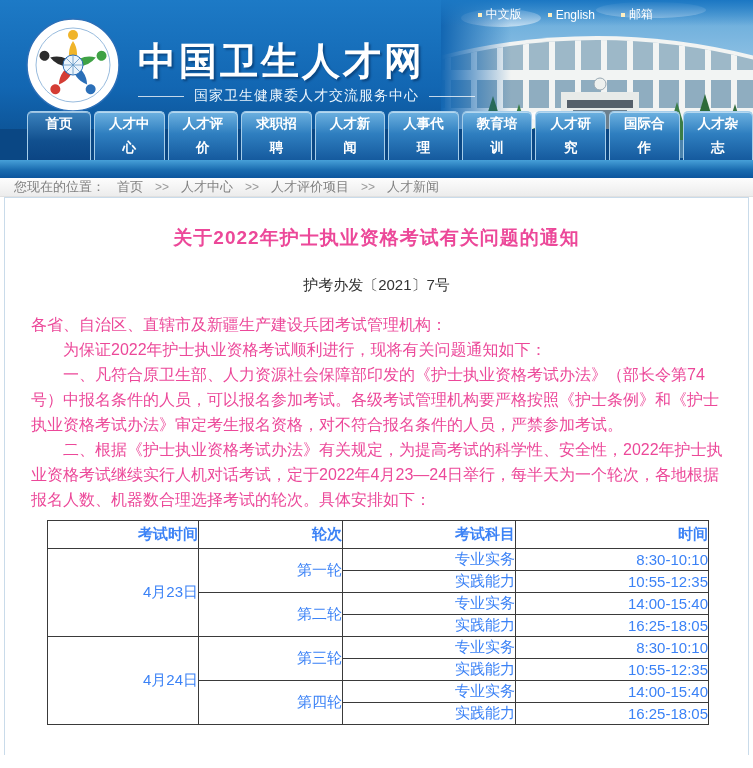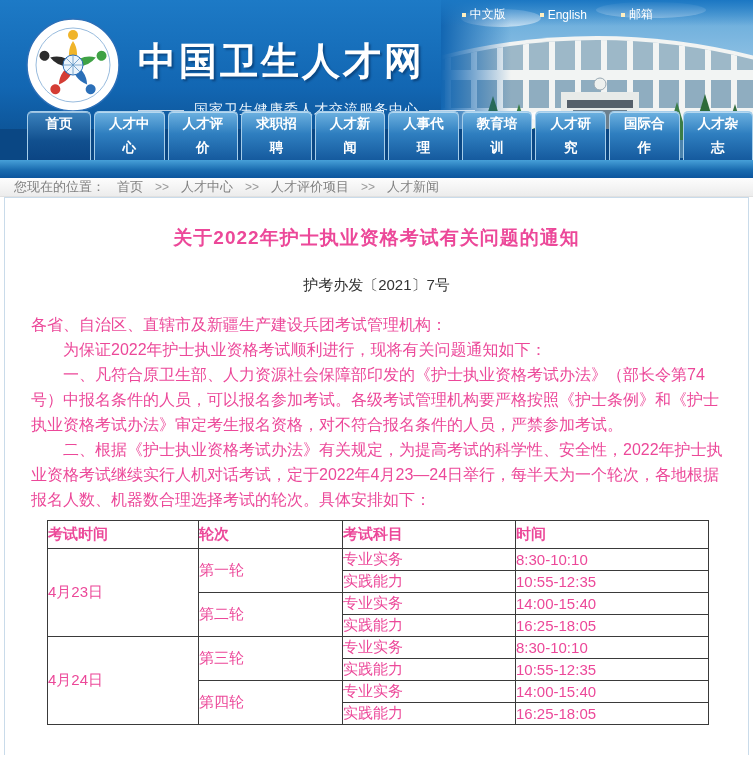--- a/index.html
+++ b/index.html
@@ -11,7 +11,7 @@
   .site-header { position:relative; height:160px;
     background:linear-gradient(180deg,#1d7ac6 0%,#1266b2 55%,#0a4a88 100%); }
   .photo-wrap { position:absolute; top:0; right:0; width:312px; height:158px; }
-  .top-links { position:absolute; top:6px; right:100px; display:flex; gap:34px; z-index:5; }
+  .top-links { position:absolute; top:6px; right:100px; display:flex; gap:26px; z-index:5; }
   .top-link { display:flex; align-items:center; gap:4px; color:#fff; font-size:12px;
     text-decoration:none; cursor:pointer; }
   .dot { width:4px; height:4px; background:#ffefc0; display:inline-block; }

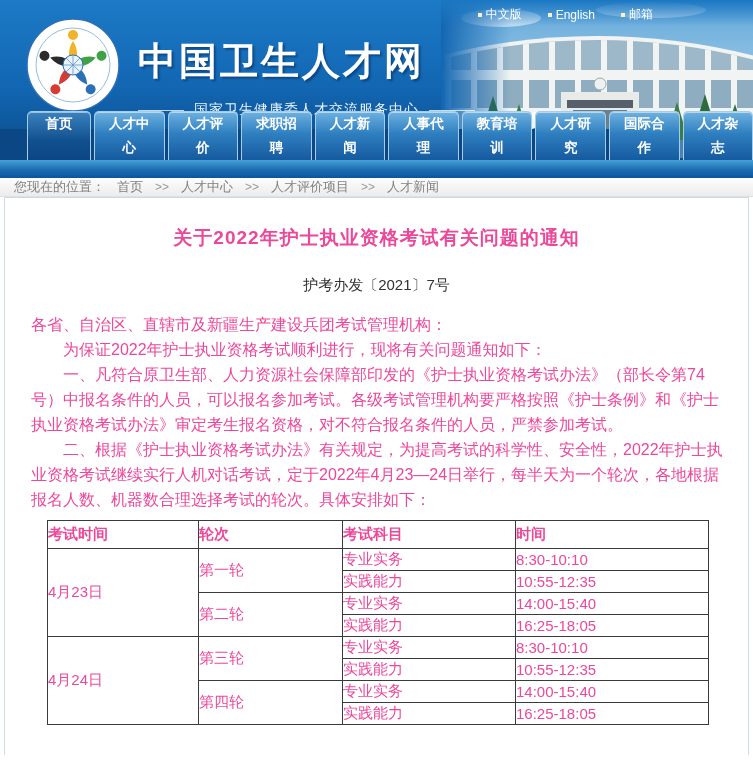--- a/index.html
+++ b/index.html
@@ -19,7 +19,7 @@
   .brand { position:absolute; left:138px; top:36px; z-index:4; }
   .site-name { color:#ffffff; font-size:38px; font-weight:bold; letter-spacing:3px;
     text-shadow:2px 2px 2px rgba(0,30,70,.45); }
-  .site-sub { margin-top:14px; display:flex; align-items:center; gap:10px; color:#eaf4fc;
+  .site-sub { display:flex; align-items:center; gap:10px; color:#eaf4fc;
     font-size:14px; letter-spacing:1px; }
   .site-sub .line { width:46px; height:1px; background:rgba(255,255,255,.75); }
 

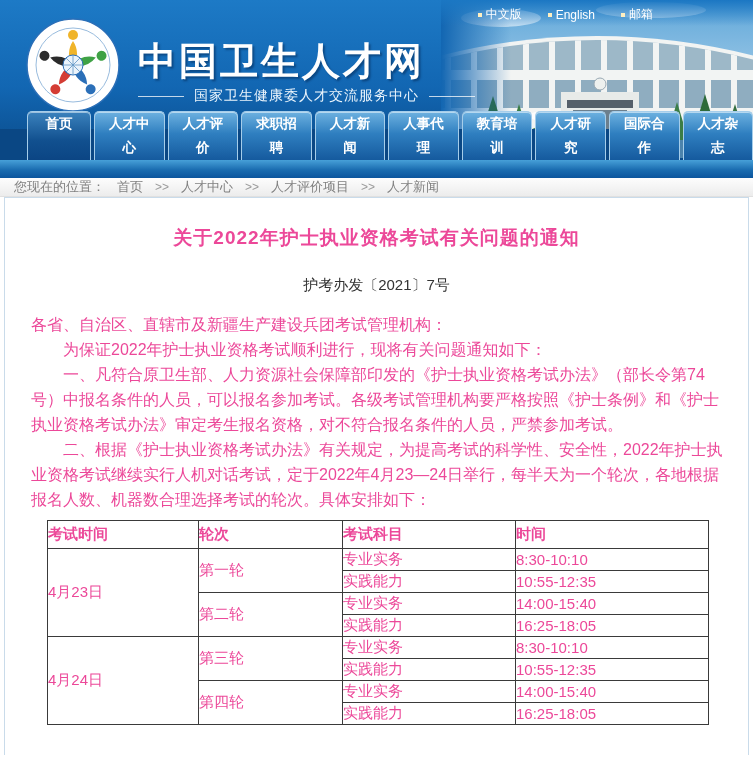--- a/index.html
+++ b/index.html
@@ -57,8 +57,8 @@
 
   
   table.schedule { margin:8px 0 0 42px; border-collapse:collapse; table-layout:fixed; }
-  table.schedule th, table.schedule td { border:1.5px solid #3a3a3a; text-align:left;
-    vertical-align:middle; color:#ec4899; font-size:15px; padding:0; }
+  table.schedule th, table.schedule td { border:1.5px solid #3a3a3a; text-align:right;
+    vertical-align:middle; color:#3b82f6; font-size:15px; padding:0; }
   table.schedule th { height:28px; font-weight:bold; }
   table.schedule td { height:22px; font-weight:normal; }
   col.c-date{ width:151px; } col.c-round{ width:144px; } col.c-subj{ width:173px; } col.c-time{ width:193px; }

